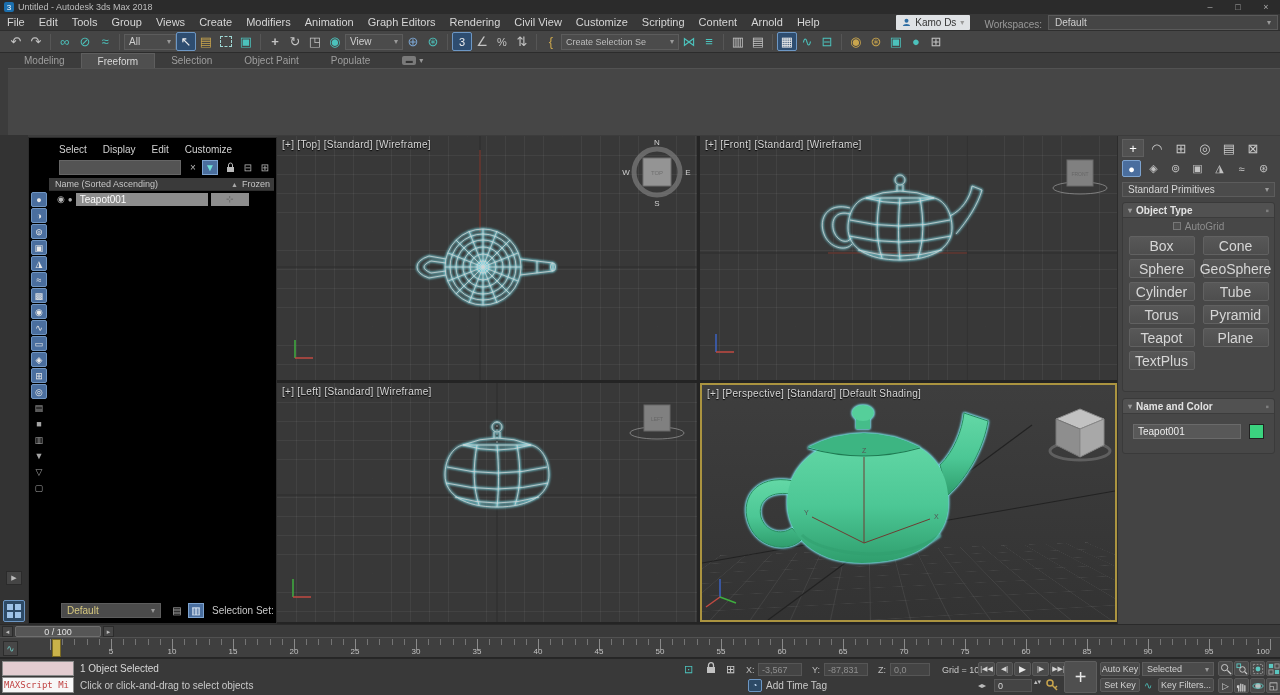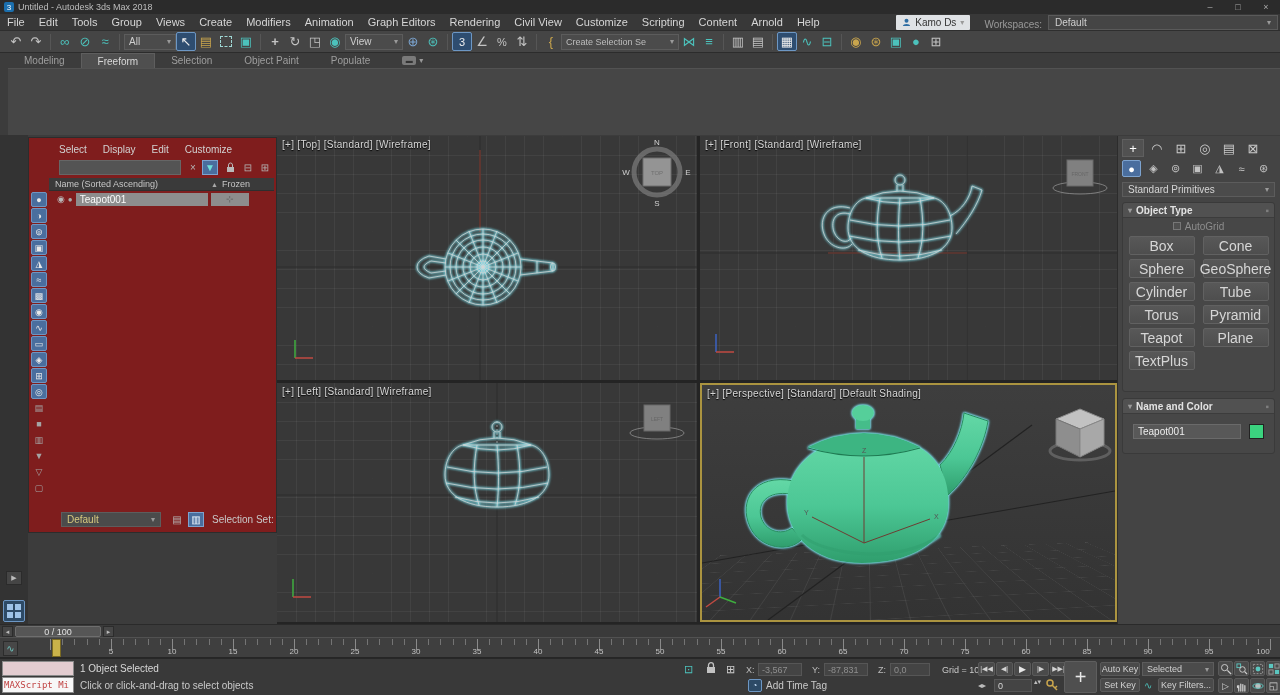--- a/index.html
+++ b/index.html
@@ -35,7 +35,7 @@
   #leftstrip{position:absolute;left:0;top:135px;width:28px;height:490px;background:#333}
   #vexpand{position:absolute;left:6px;top:571px;width:16px;height:14px;background:#454545;border:1px solid #2b2b2b;color:#bbb;font-size:7px;display:flex;align-items:center;justify-content:center}
   
-  #sexp{position:absolute;left:28px;top:137px;width:249px;height:396px;background:#7f1d1d;border:1px solid #2c2c2c;font-size:10px}
+  #sexp{position:absolute;left:28px;top:137px;width:249px;height:487px;background:#000000;border:1px solid #2c2c2c;font-size:10px}
   #sexp .menus{position:absolute;left:30px;top:6px;display:flex;gap:16px;color:#d2d2d2;font-size:10px}
   .se-search{position:absolute;left:30px;top:22px;width:122px;height:15px;background:#545454;border:1px solid #666;color:#ddd;font-size:10px}
   .sic{position:absolute;width:16px;height:15px;display:flex;align-items:center;justify-content:center;font-size:10px;color:#b5b5b5}

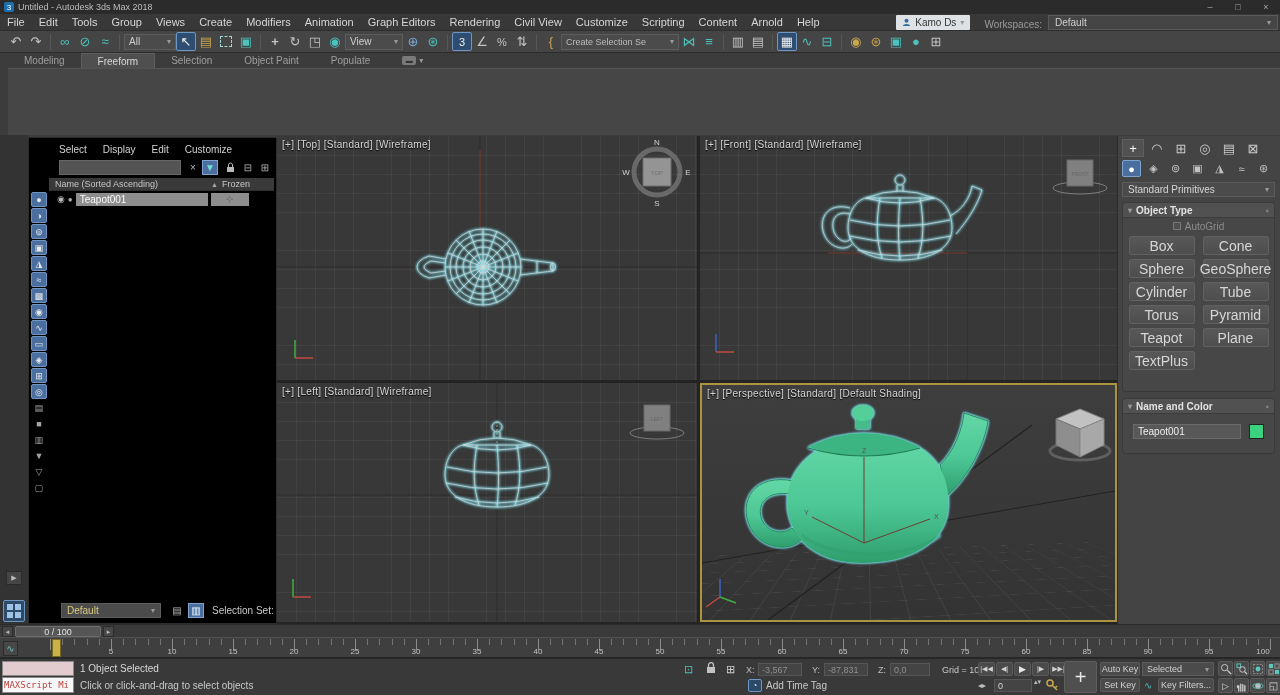--- a/index.html
+++ b/index.html
@@ -248,7 +248,7 @@
   <div id="sehdr">
     <span style="margin-left:6px">Name (Sorted Ascending)</span>
     <span style="margin-left:auto;font-size:7px;color:#a8a8a8">▲</span>
-    <span style="margin:0 24px 0 4px">Frozen</span>
+    <span style="margin:0 4px 0 4px">Frozen</span>
   </div>
   <div class="fstrip">
     <span class="f">●</span>

